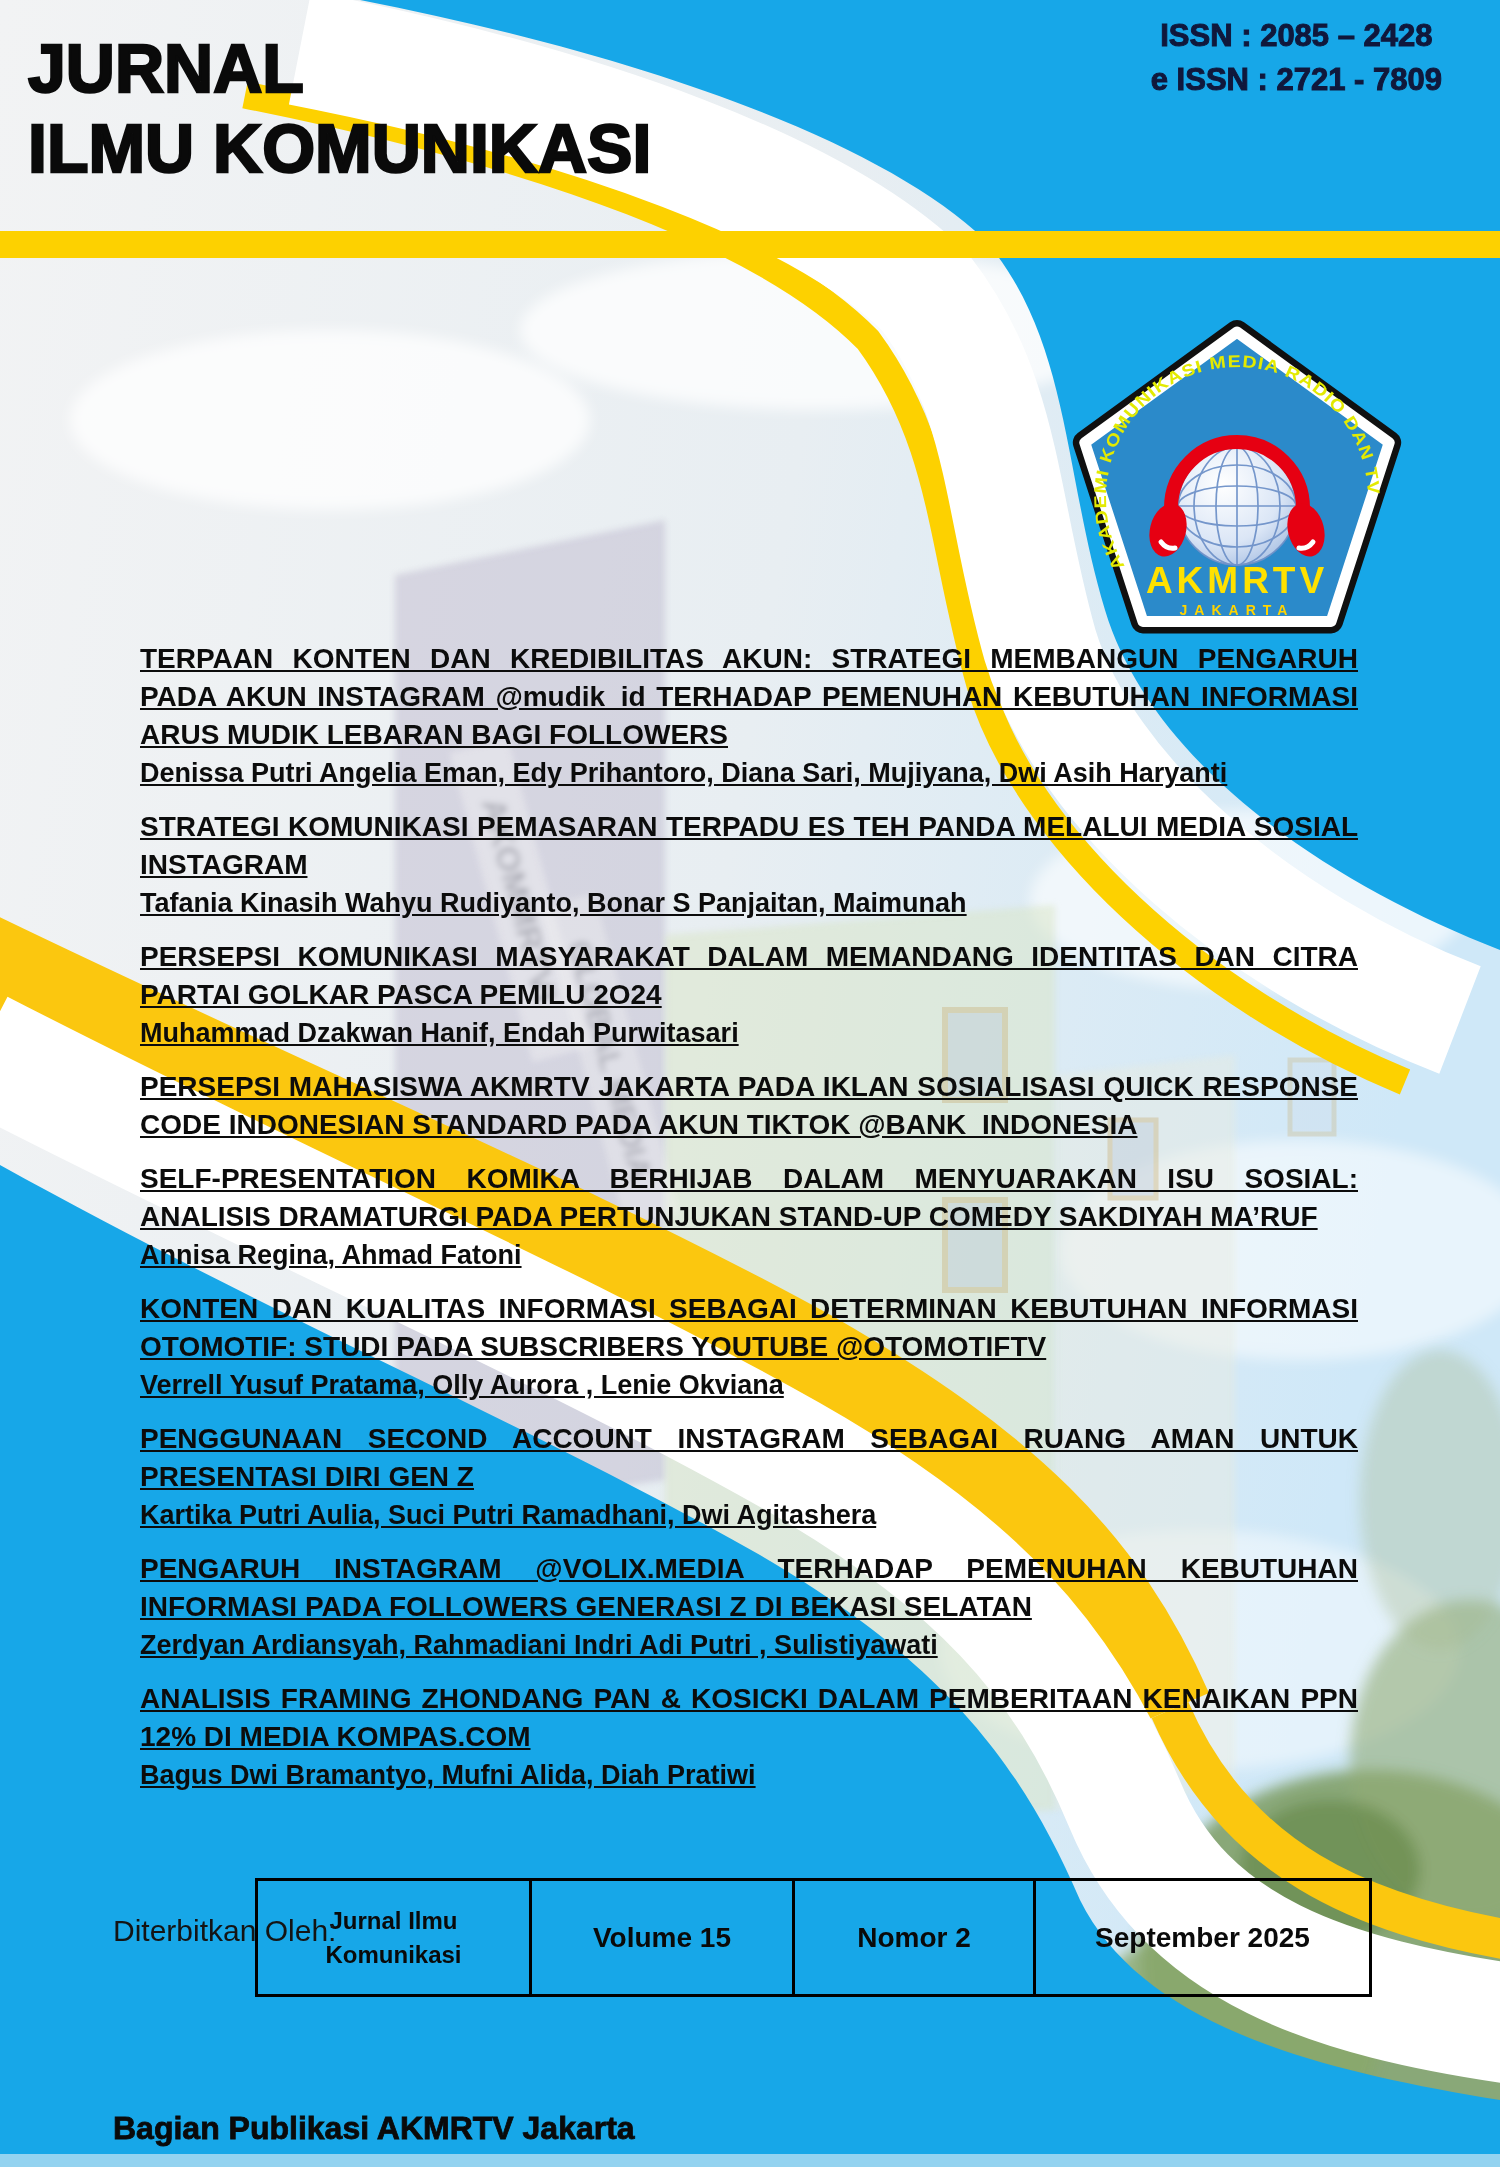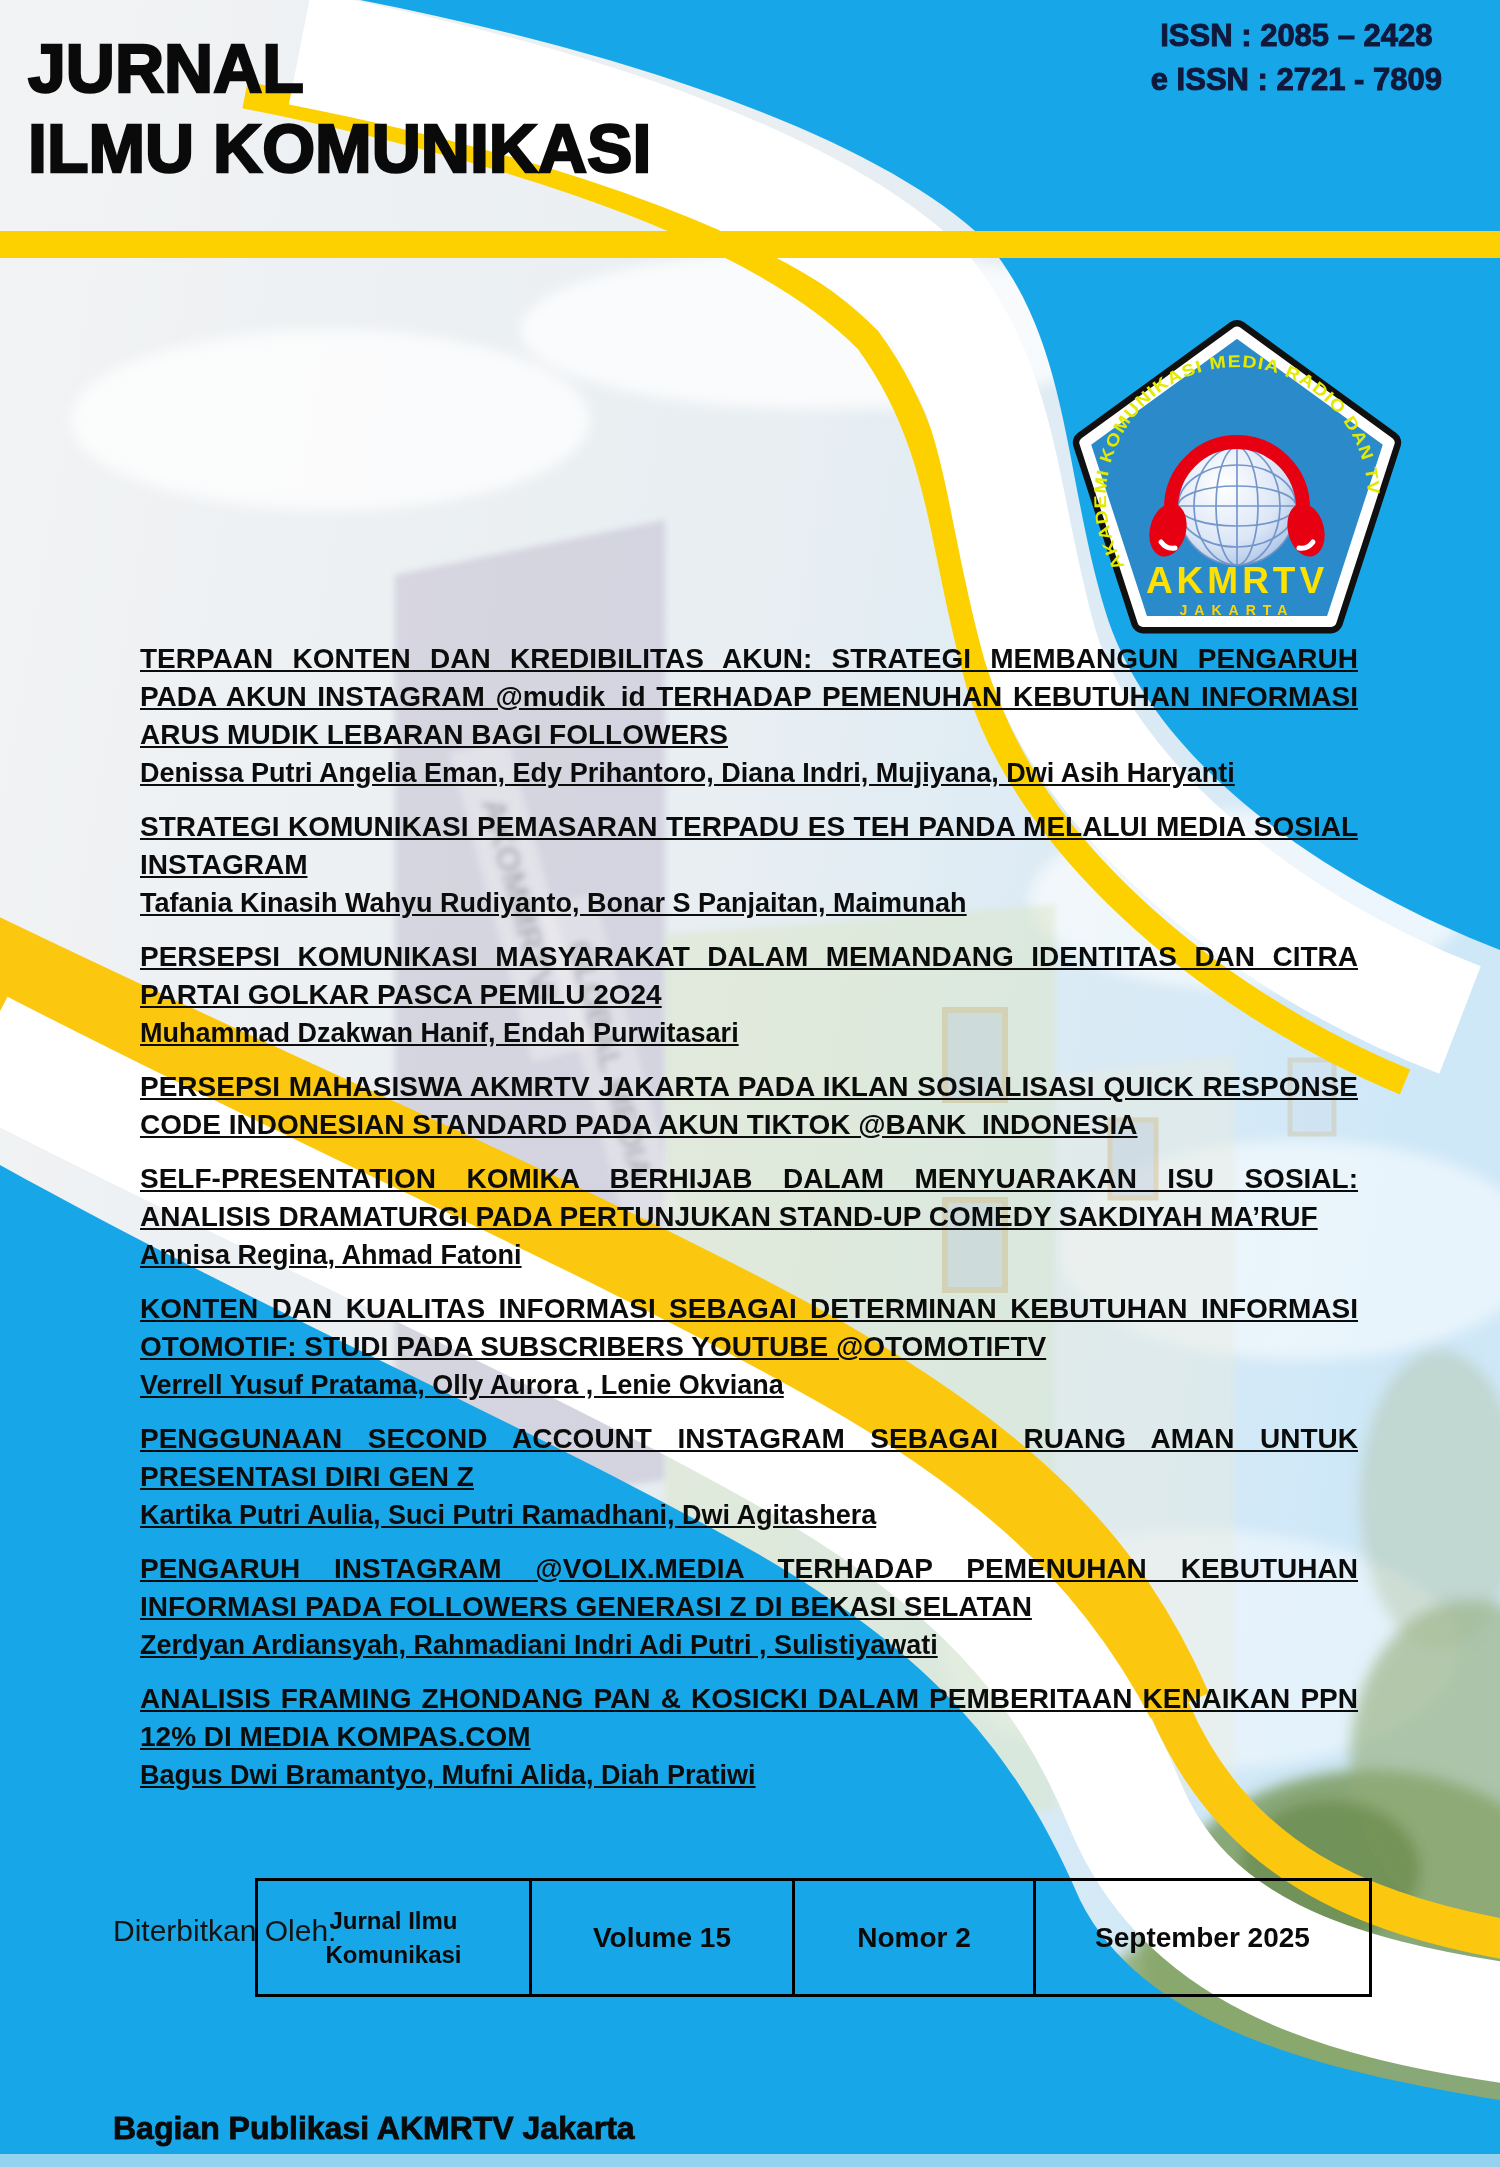--- a/index.html
+++ b/index.html
@@ -146,7 +146,7 @@
   <div class="layer articles" id="articles">
       <div class="article">
         <div class="title">TERPAAN KONTEN DAN KREDIBILITAS AKUN: STRATEGI MEMBANGUN PENGARUH PADA AKUN INSTAGRAM @mudik_id TERHADAP PEMENUHAN KEBUTUHAN INFORMASI ARUS MUDIK LEBARAN BAGI FOLLOWERS</div>
-        <div class="authors">Denissa Putri Angelia Eman, Edy Prihantoro, Diana Indri, Mujiyana, Dwi Asih Haryanti</div>
+        <div class="authors">Denissa Putri Angelia Eman, Edy Prihantoro, Diana Sari, Mujiyana, Dwi Asih Haryanti</div>
       </div>
       <div class="article">
         <div class="title">STRATEGI KOMUNIKASI PEMASARAN TERPADU ES TEH PANDA MELALUI MEDIA SOSIAL INSTAGRAM</div>

